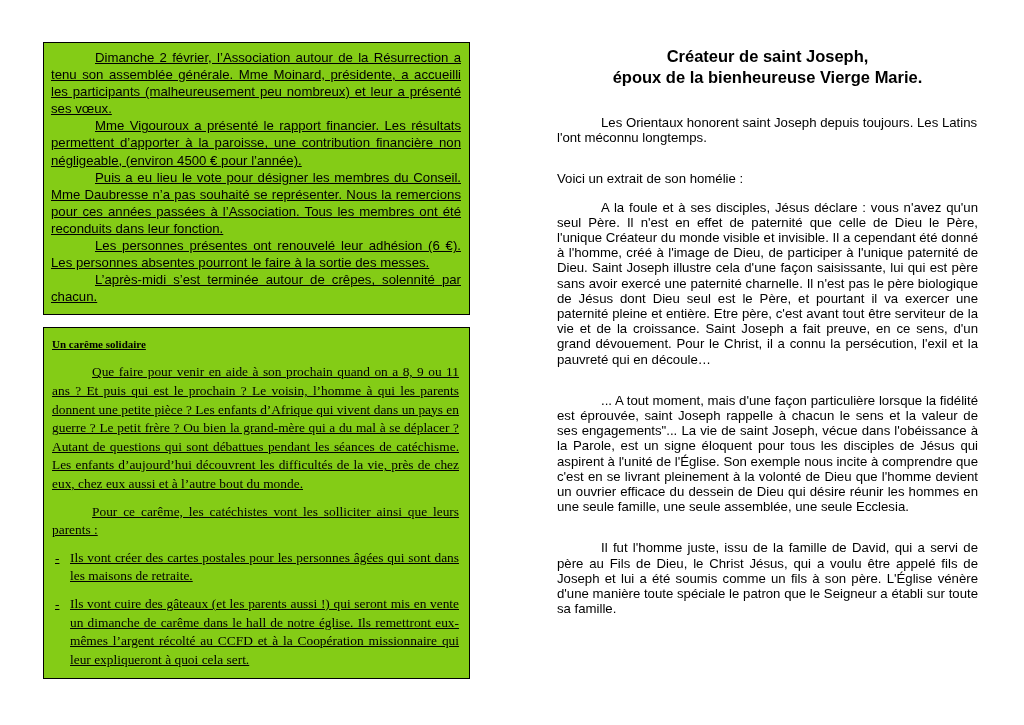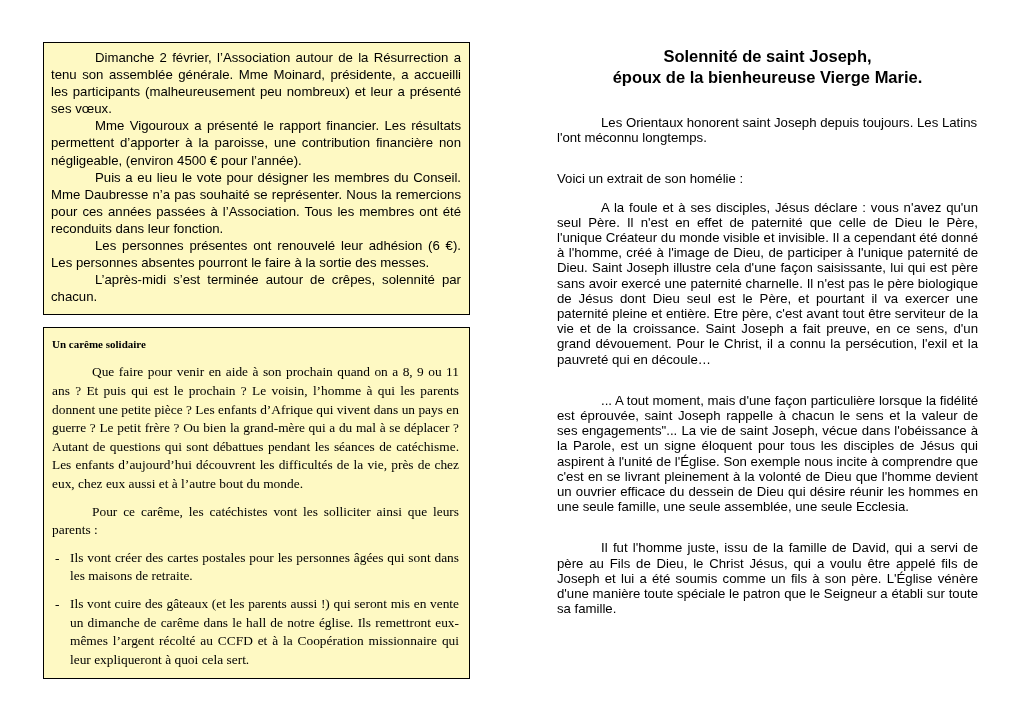--- a/index.html
+++ b/index.html
@@ -12,7 +12,7 @@
 
   
   .col-left { position:absolute; left:43px; top:42px; width:427px; }
-  .box { border:1.5px solid #000; box-sizing:border-box; background:#fef9c3; }
+  .box { border:1.5px solid #000; box-sizing:border-box; background:#84cc16;text-decoration:underline; }
 
   .box1 {
     padding:6px 8px 9px 7px;

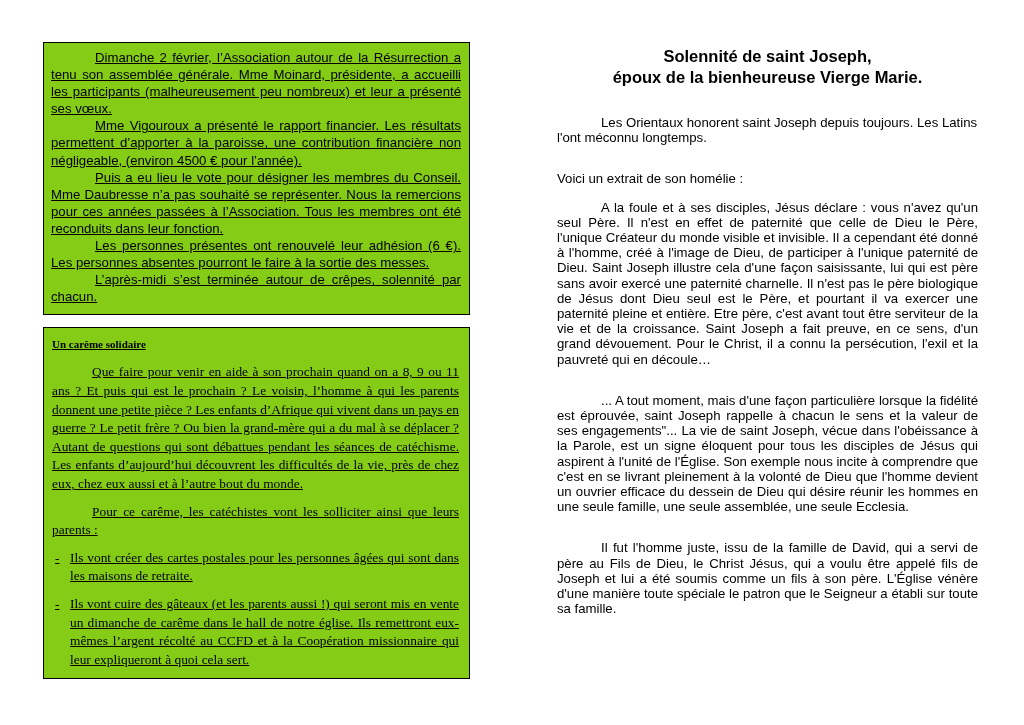--- a/index.html
+++ b/index.html
@@ -87,7 +87,7 @@
 
   <div class="col-right">
     <h1 class="title">
-      <span>Solennité de saint Joseph,</span><br>
+      <span>Créateur de saint Joseph,</span><br>
       <span>époux de la bienheureuse Vierge Marie.</span>
     </h1>
 

